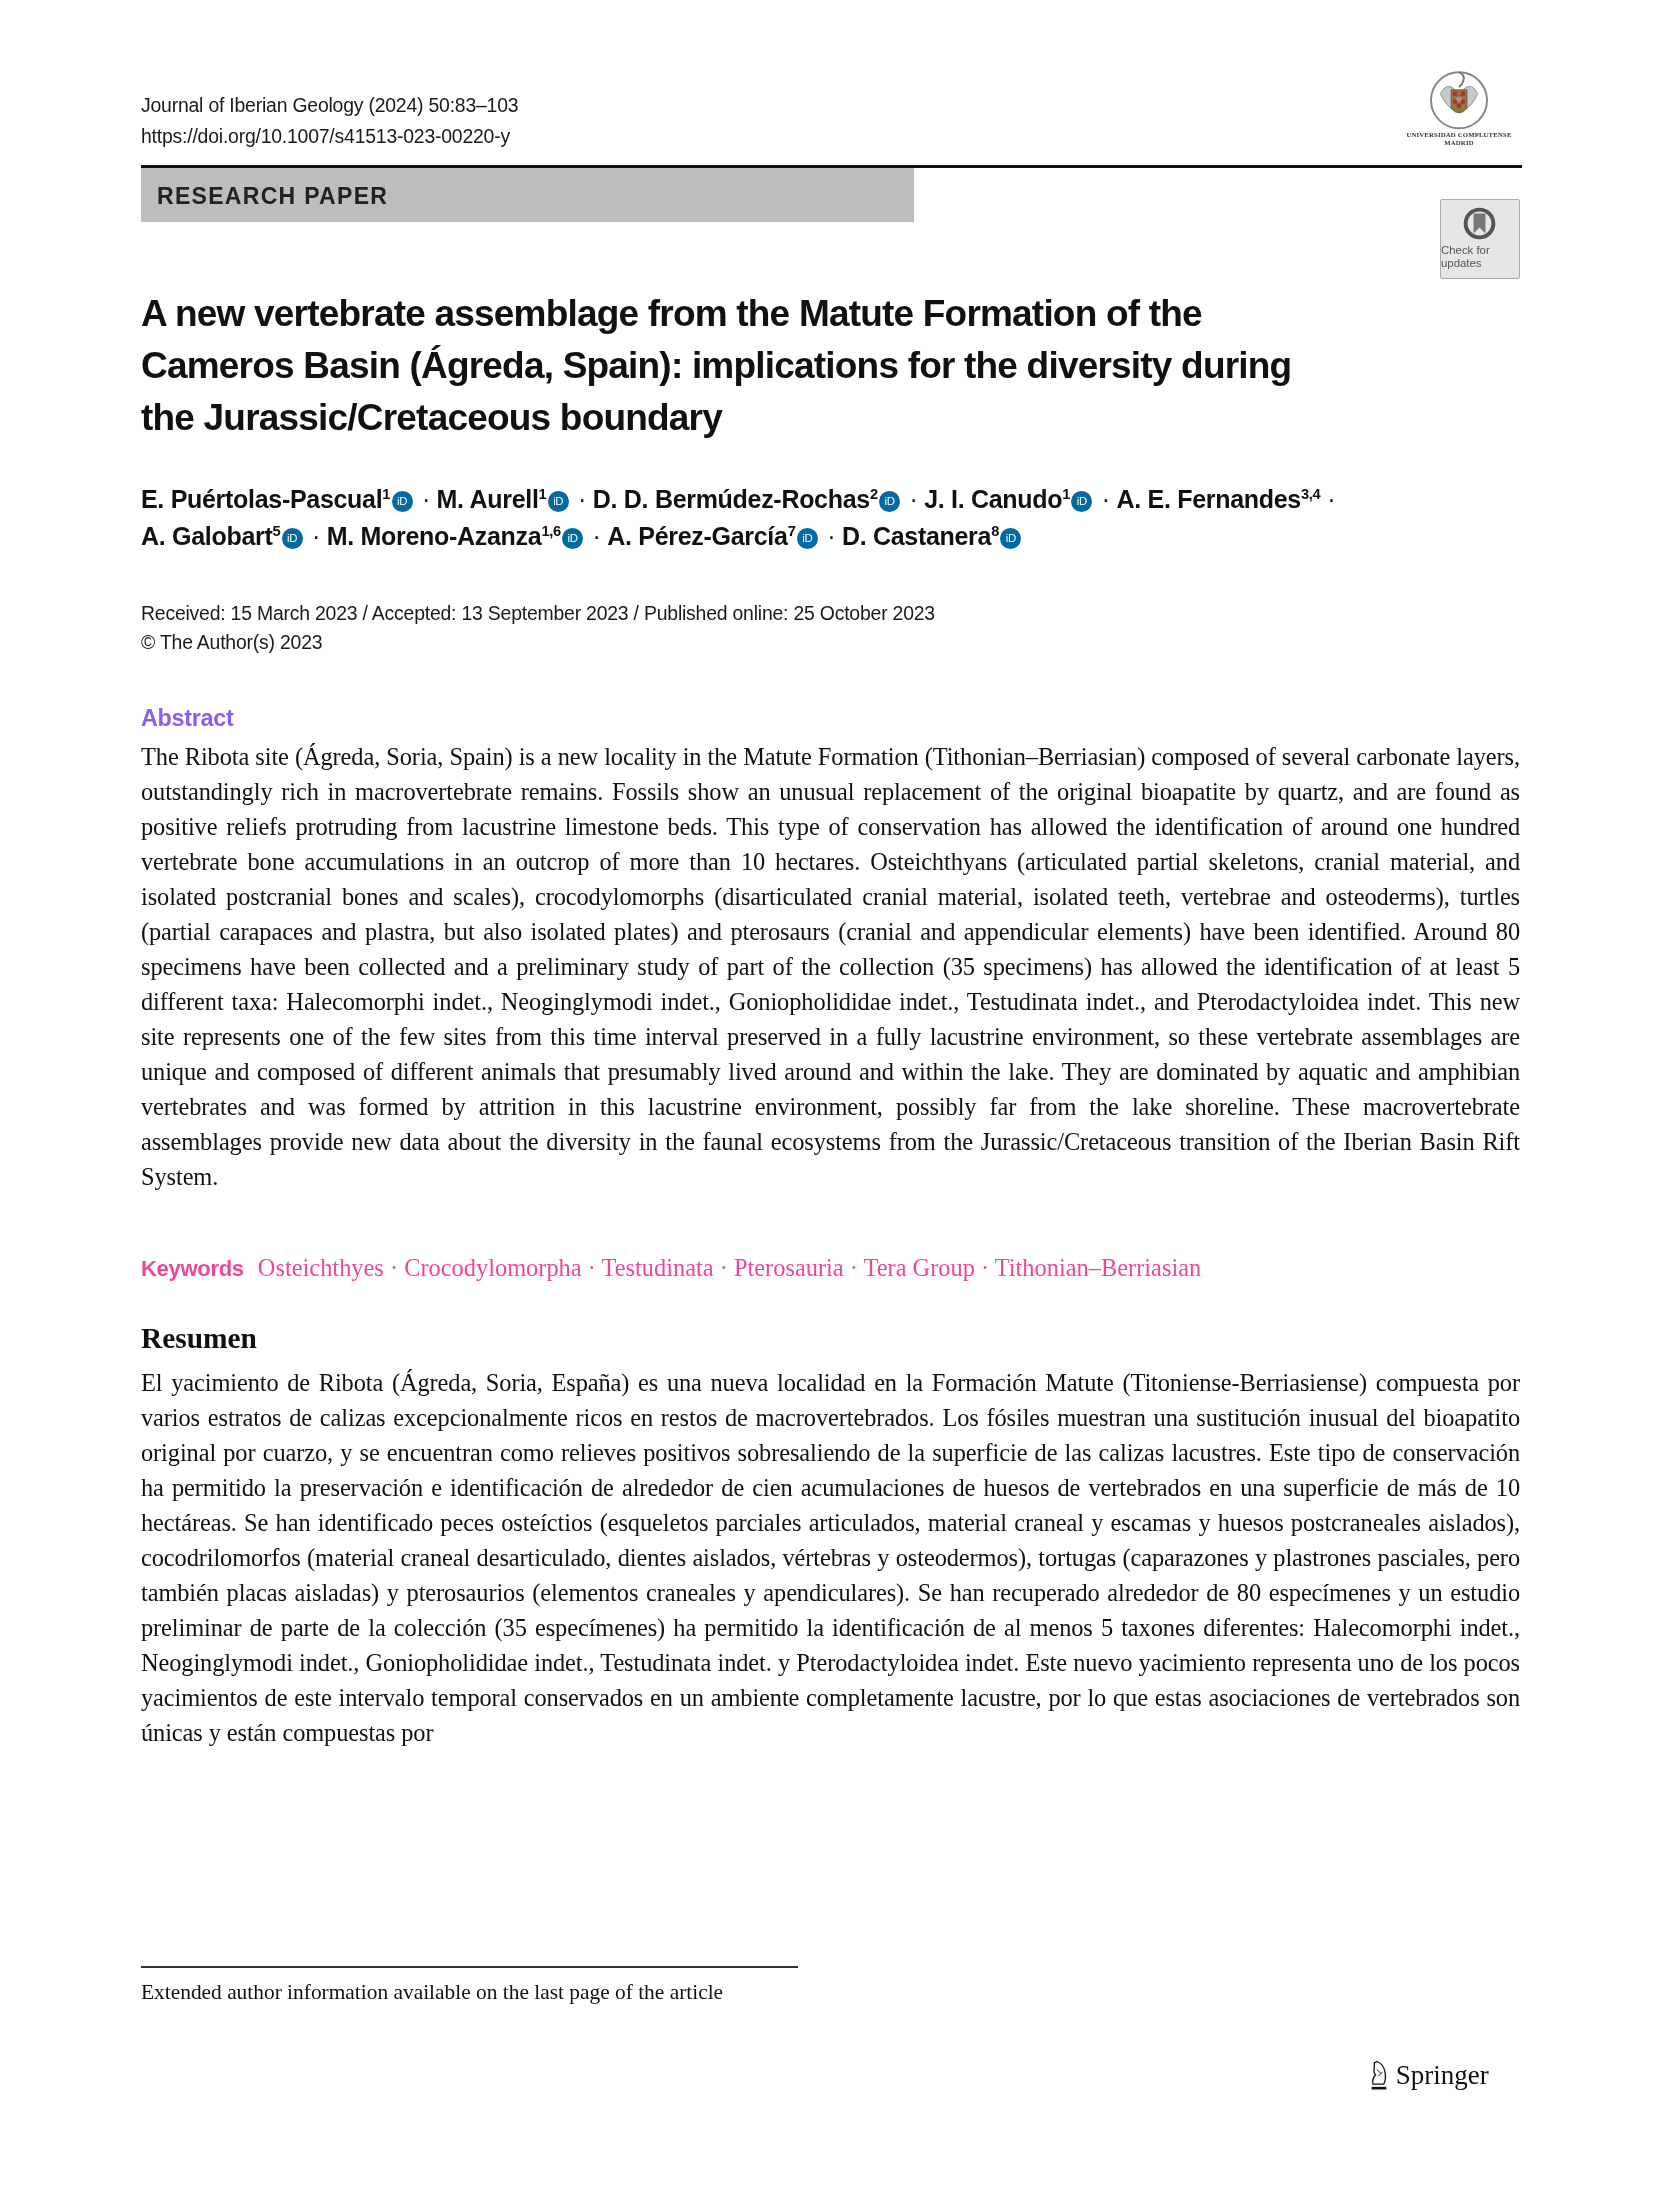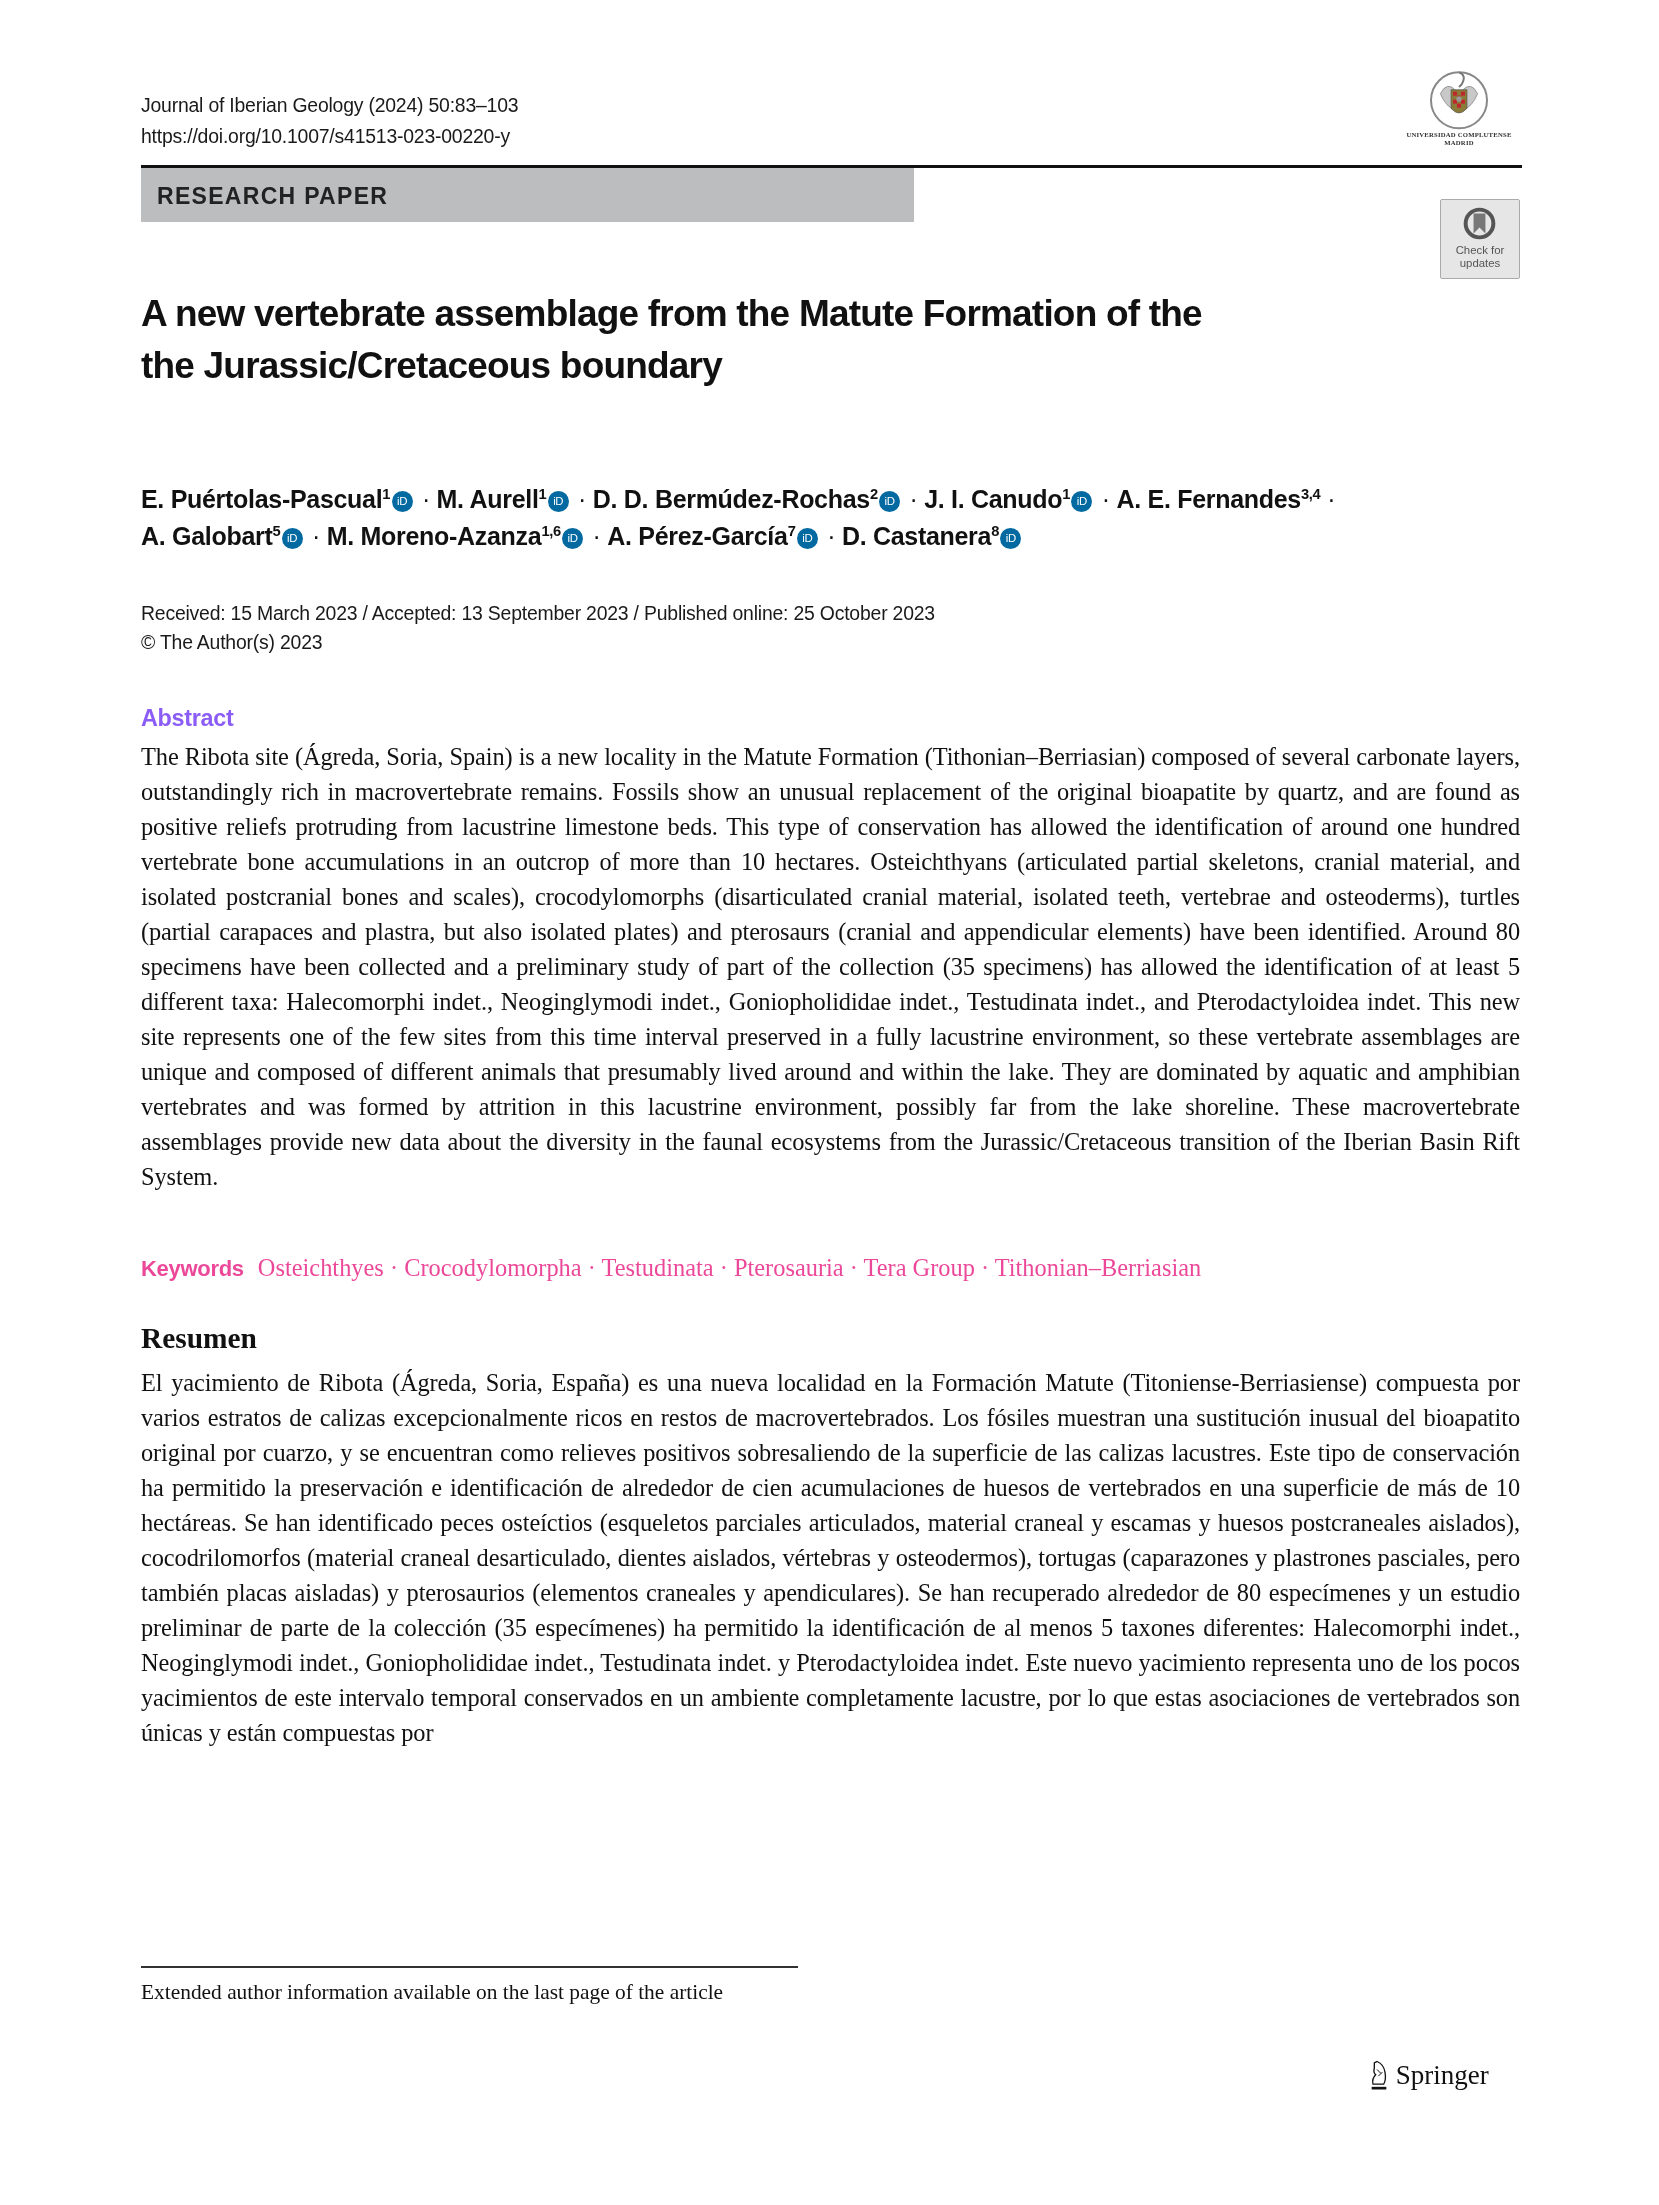--- a/index.html
+++ b/index.html
@@ -18,7 +18,7 @@
 
     .check-updates { position: absolute; left: 1440px; top: 199px; width: 78px; height: 78px; background: #e6e6e6; border: 0.7px solid #aaa; border-radius: 2px; }
     .check-updates svg { position: absolute; left: 22px; top: 6.7px; }
-    .check-updates-label { position: absolute; left: 0; top: 44px; width: 78px; text-align: center; font-size: 11.4px; line-height: 12.7px; color: #555; }
+    .check-updates-label { position: absolute; left: 0; top: 44px; width: 78px; text-align: left; font-size: 11.4px; line-height: 12.7px; color: #555; }
 
     .title { position: absolute; left: 141px; top: 288px; width: 1379px; font-size: 37px; line-height: 52px; font-weight: bold; color: #111; letter-spacing: -0.8px; }
     .authors { position: absolute; left: 141px; top: 481px; width: 1379px; font-size: 25px; line-height: 37px; font-weight: bold; color: #111; letter-spacing: -0.3px; }

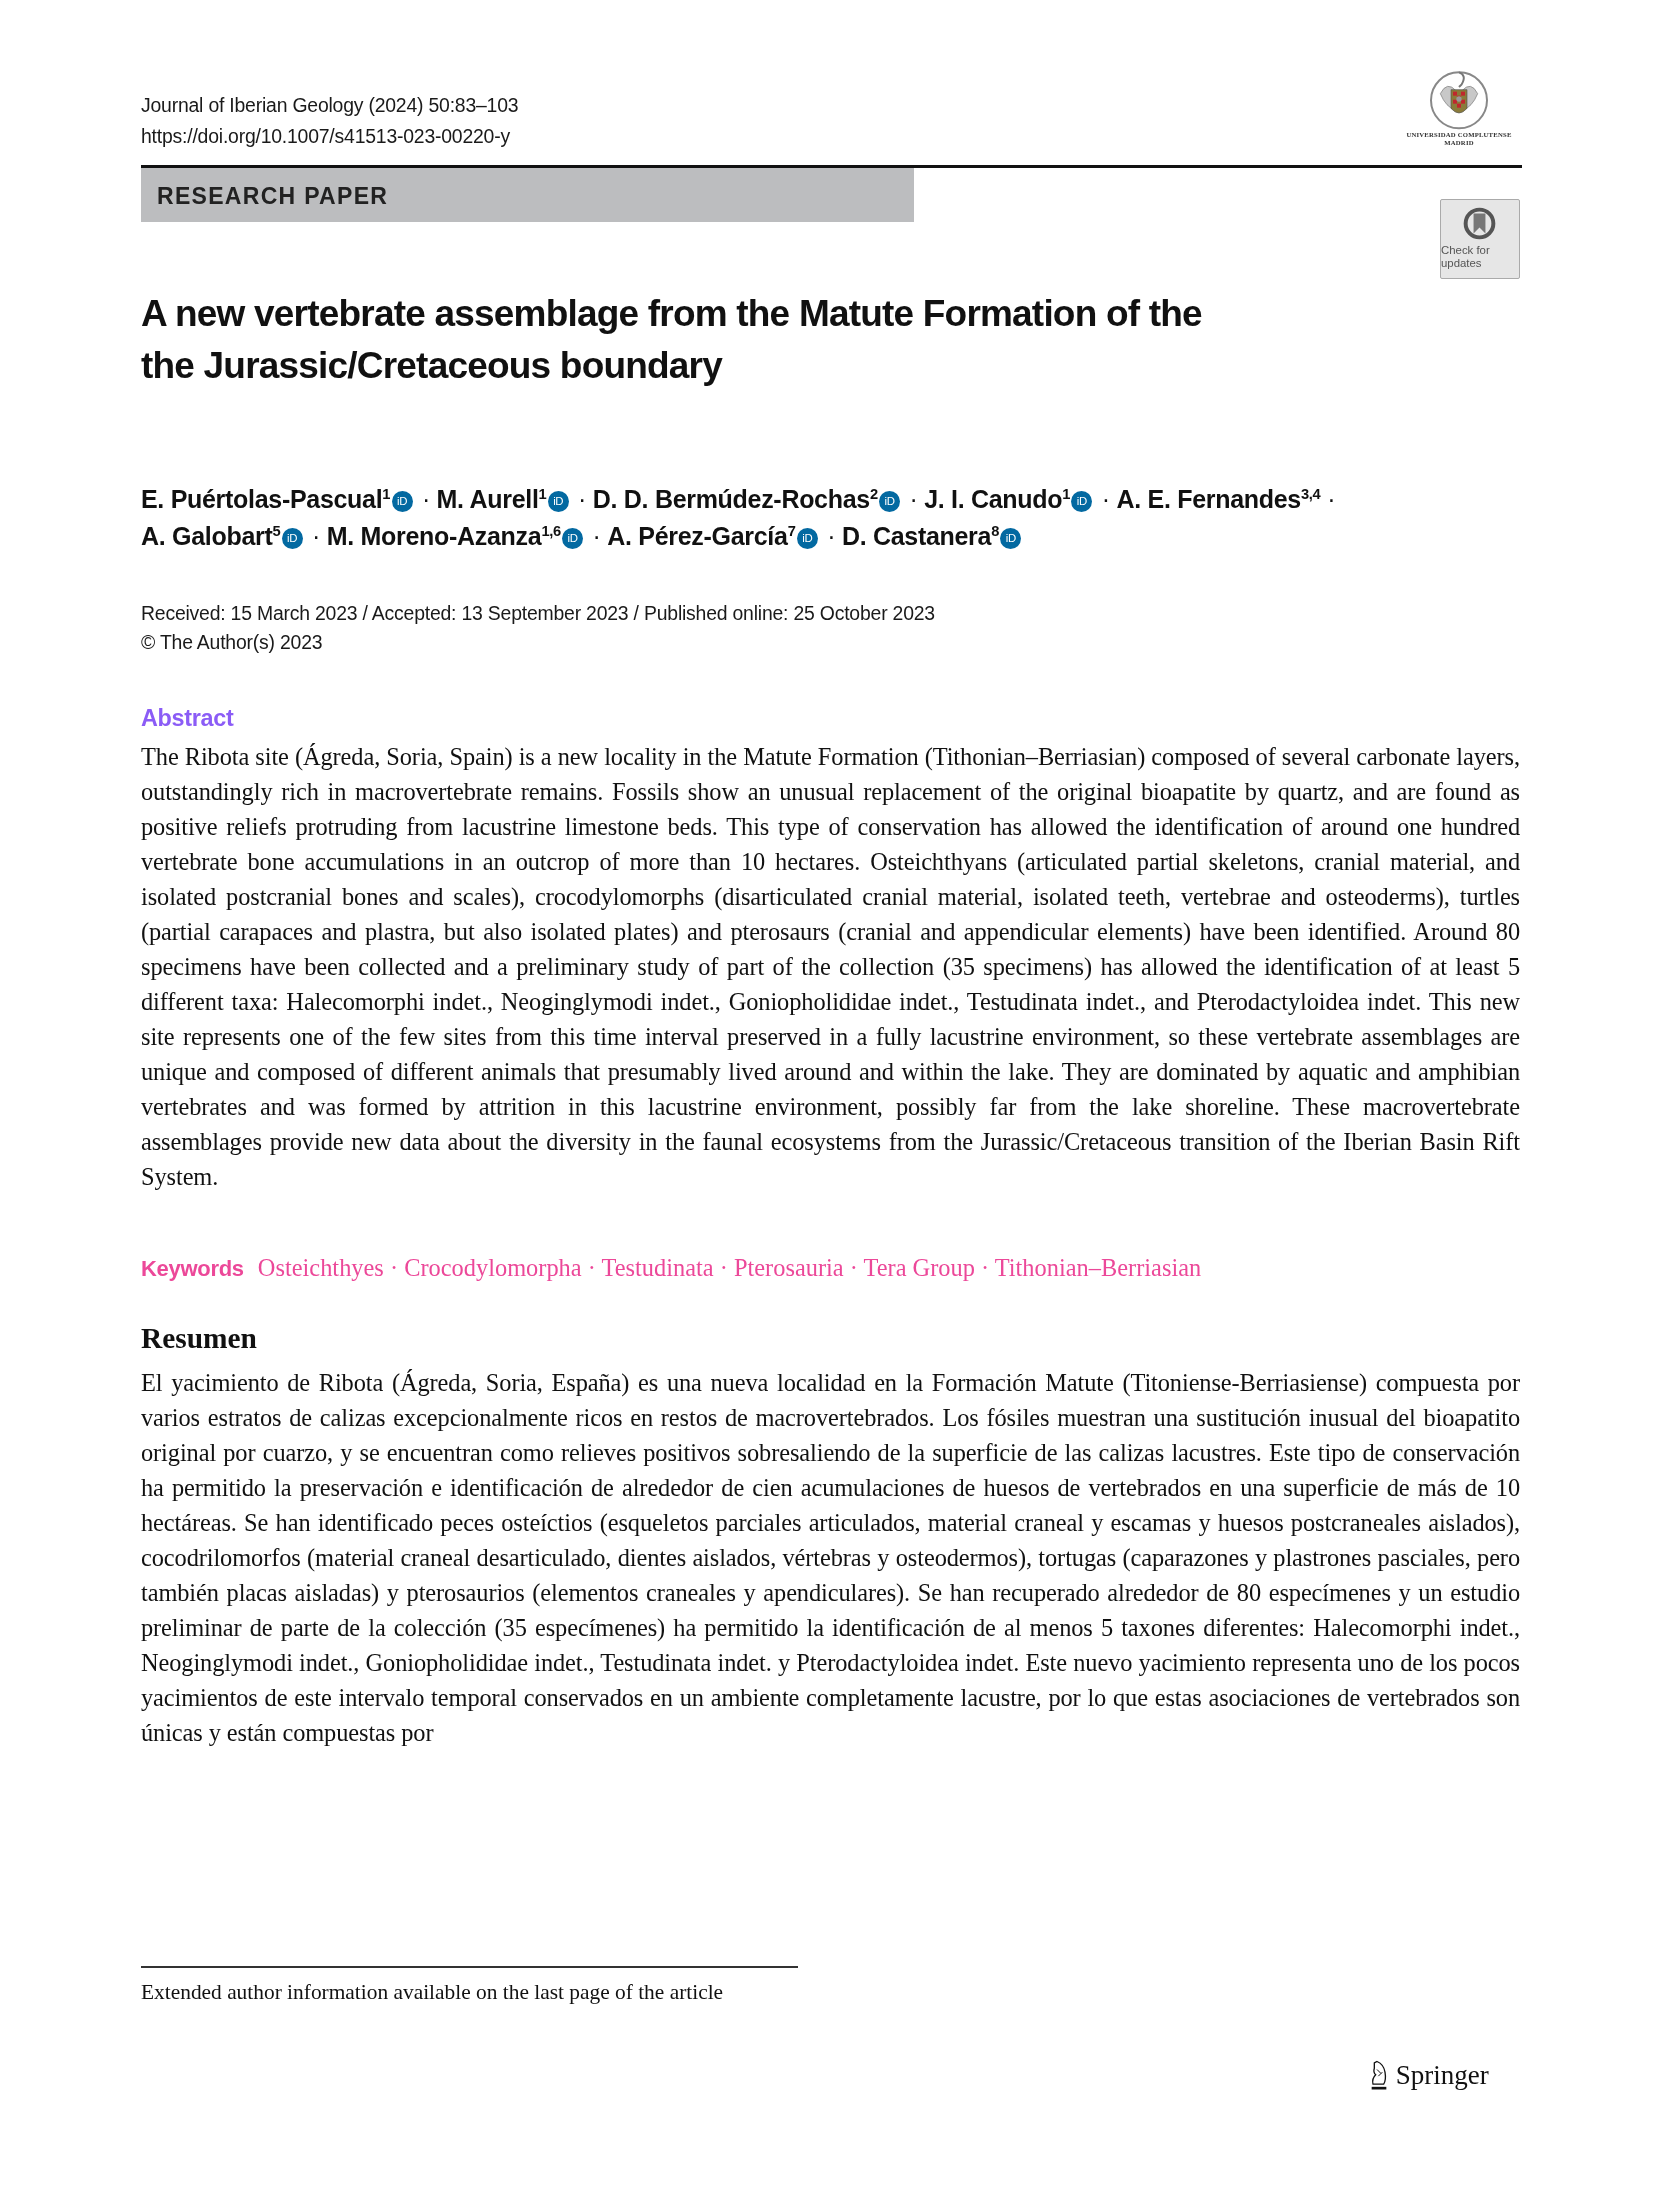--- a/index.html
+++ b/index.html
@@ -90,6 +90,7 @@
 
 <h1 class="title sans" style="margin:0;">
   <div>A new vertebrate assemblage from the Matute Formation of the</div>
+  <div>Cameros Basin (Ágreda, Spain): implications for the diversity during</div>
   <div>the Jurassic/Cretaceous boundary</div>
 </h1>
 

